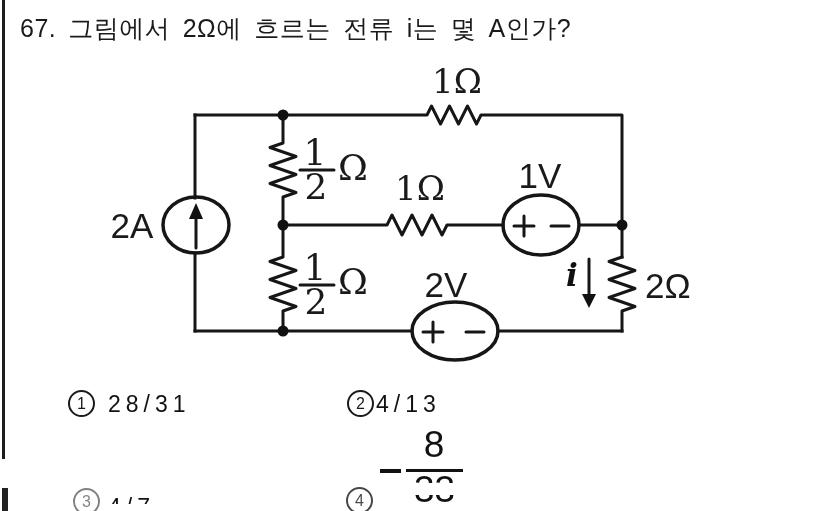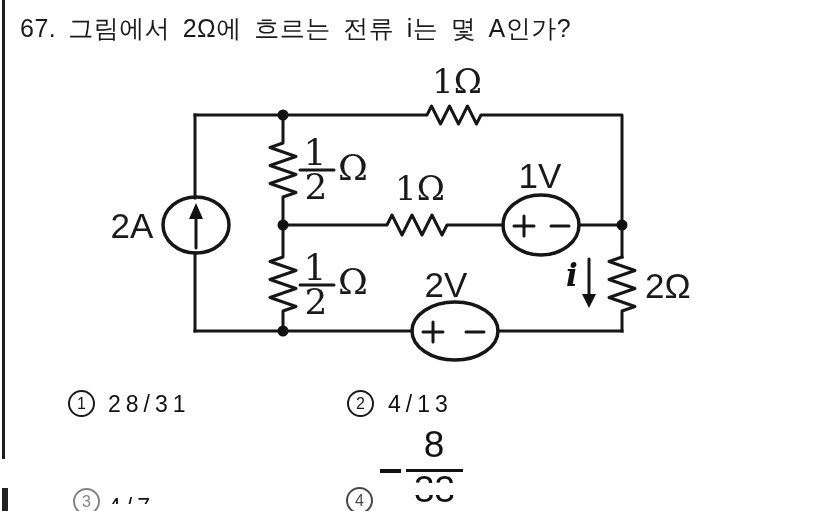--- a/index.html
+++ b/index.html
@@ -108,7 +108,7 @@
   <div class="choice-marker" style="left:347px;top:390px;">
       <span>2</span>
     </div>
-  <div class="choice-label" style="left:388px;top:389px;">4/13</div>
+  <div class="choice-label" style="left:376px;top:389px;">4/13</div>
 
   <div class="choice-marker dim60" style="left:73px;top:488px;">
       <span>3</span>

